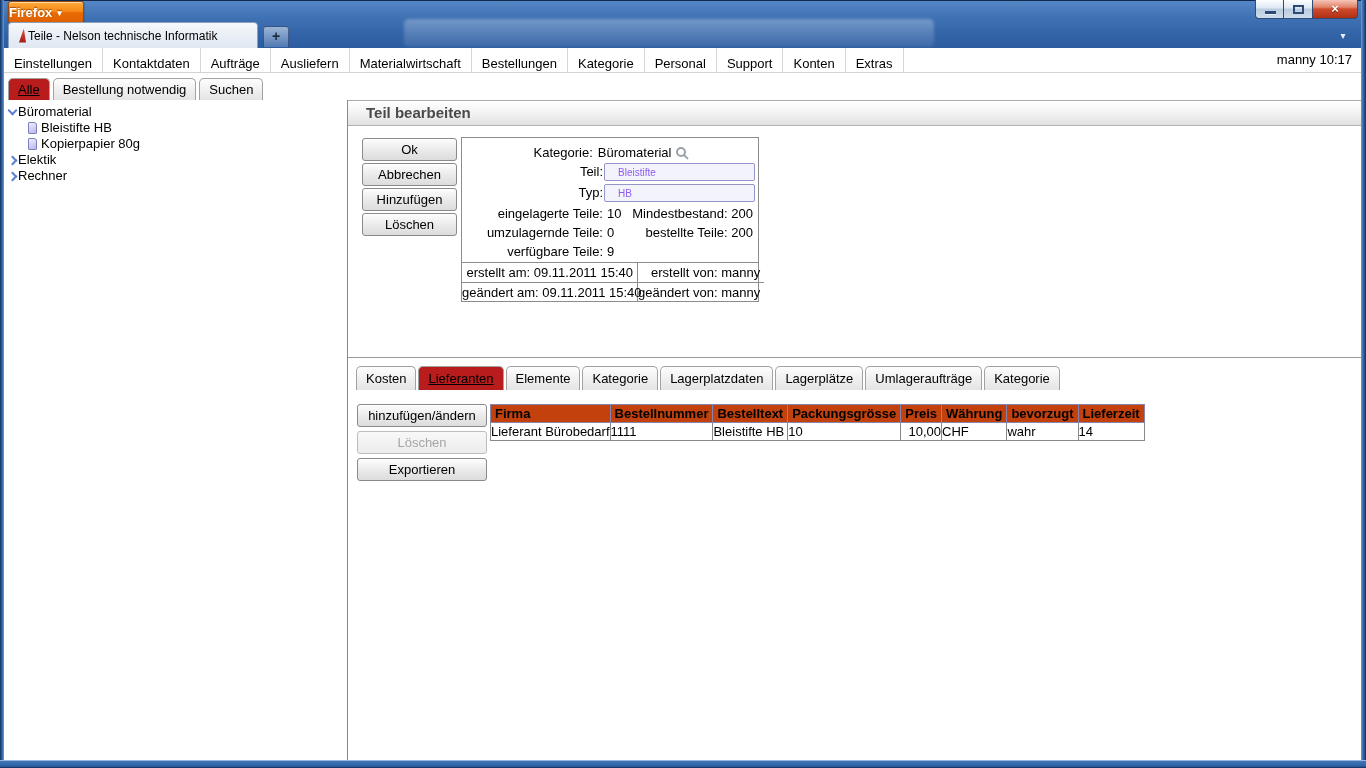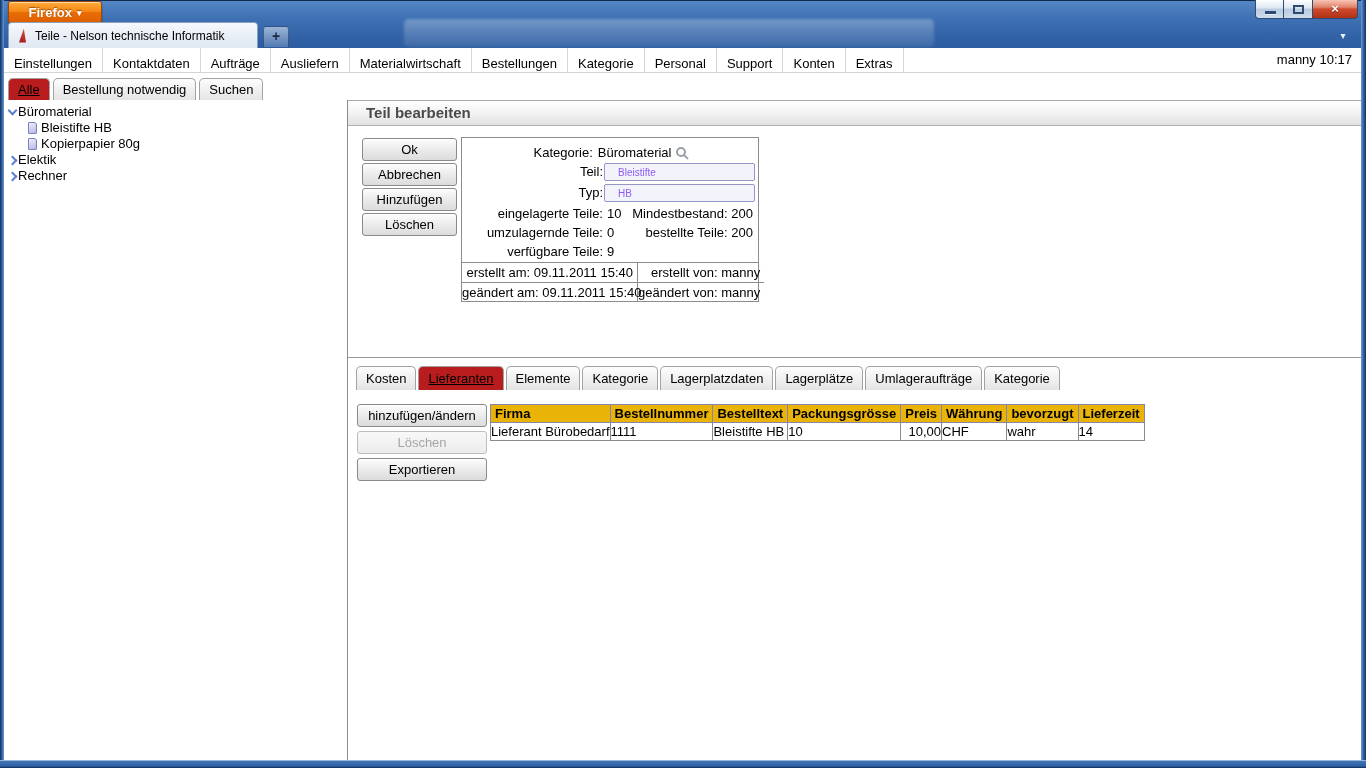--- a/index.html
+++ b/index.html
@@ -23,11 +23,11 @@
     background:linear-gradient(rgba(255,255,255,.28),rgba(255,255,255,.08));
     filter:blur(1.5px); }
 
-  .firefox-btn { position:absolute; left:8px; top:1px; width:94px; height:23px;
+  .firefox-btn { position:absolute; left:8px; top:1px; width:76px; height:23px;
     border:1px solid #99480a; border-radius:3px 3px 4px 4px;
     background:linear-gradient(180deg,#ffab3a 0%,#f58816 45%,#e96c05 50%,#dd5f00 100%);
     box-shadow:inset 0 1px 0 rgba(255,255,255,.55), 0 1px 2px rgba(0,0,0,.35);
-    color:#fff; font-weight:bold; font-size:13px; text-align:center; line-height:21px;
+    color:#fff; font-weight:bold; font-size:13px; text-align:left; line-height:21px;
     text-shadow:0 -1px 1px rgba(90,40,0,.6); cursor:default; }
   .firefox-btn .chev { font-size:9px; vertical-align:1px; margin-left:5px; }
 

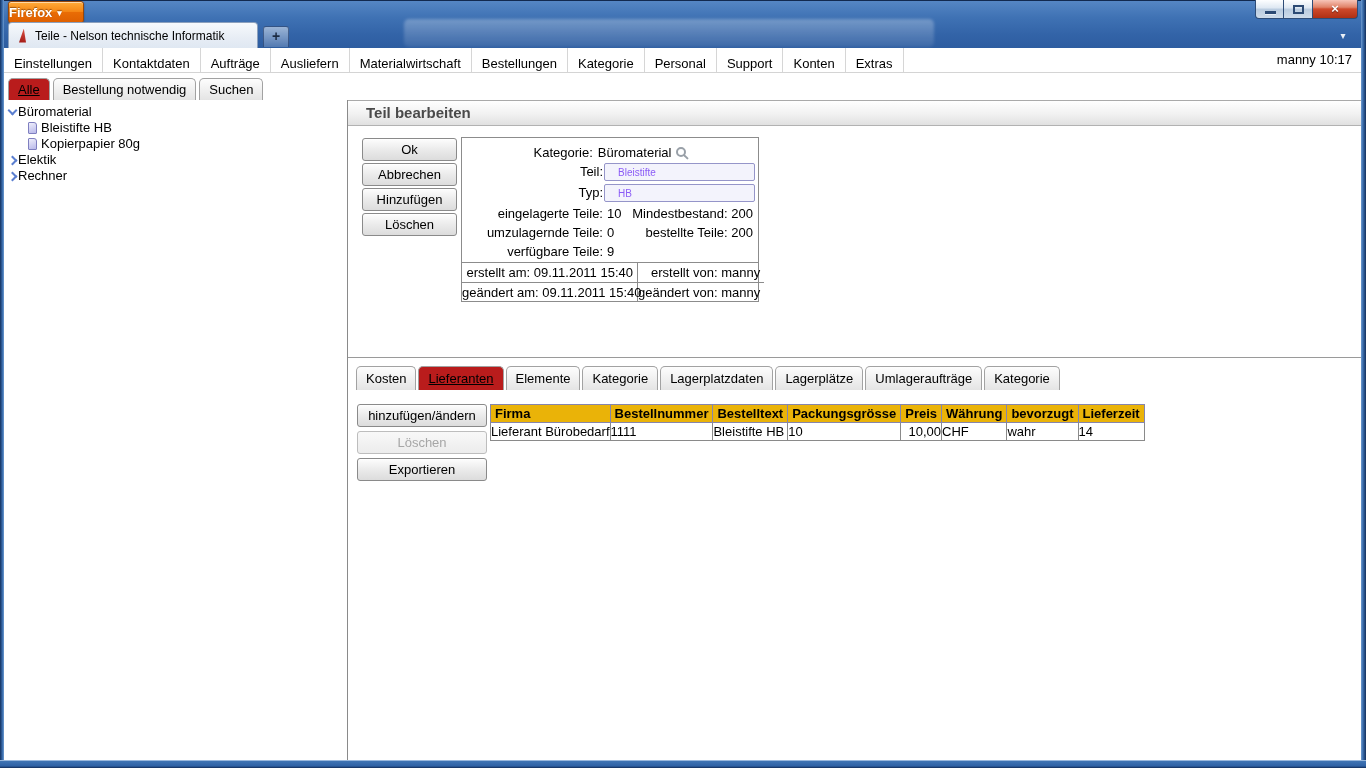--- a/index.html
+++ b/index.html
@@ -47,7 +47,7 @@
   .browser-tab { position:absolute; left:8px; top:22px; width:250px; height:26px;
     border:1px solid #8ba0bd; border-bottom:none; border-radius:4px 4px 0 0;
     background:linear-gradient(180deg,#f6f9fc 0%,#e7edf5 60%,#dfe8f2 100%);
-    display:flex; align-items:center; padding:0 8px; gap:7px; font-size:12px; }
+    display:flex; align-items:center; padding:0 8px; font-size:12px; }
   .favicon { width:11px; height:14px; flex:0 0 auto;
     background:linear-gradient(200deg,#e05548,#9c1410); 
     clip-path:polygon(18% 100%, 62% 0%, 82% 100%); }

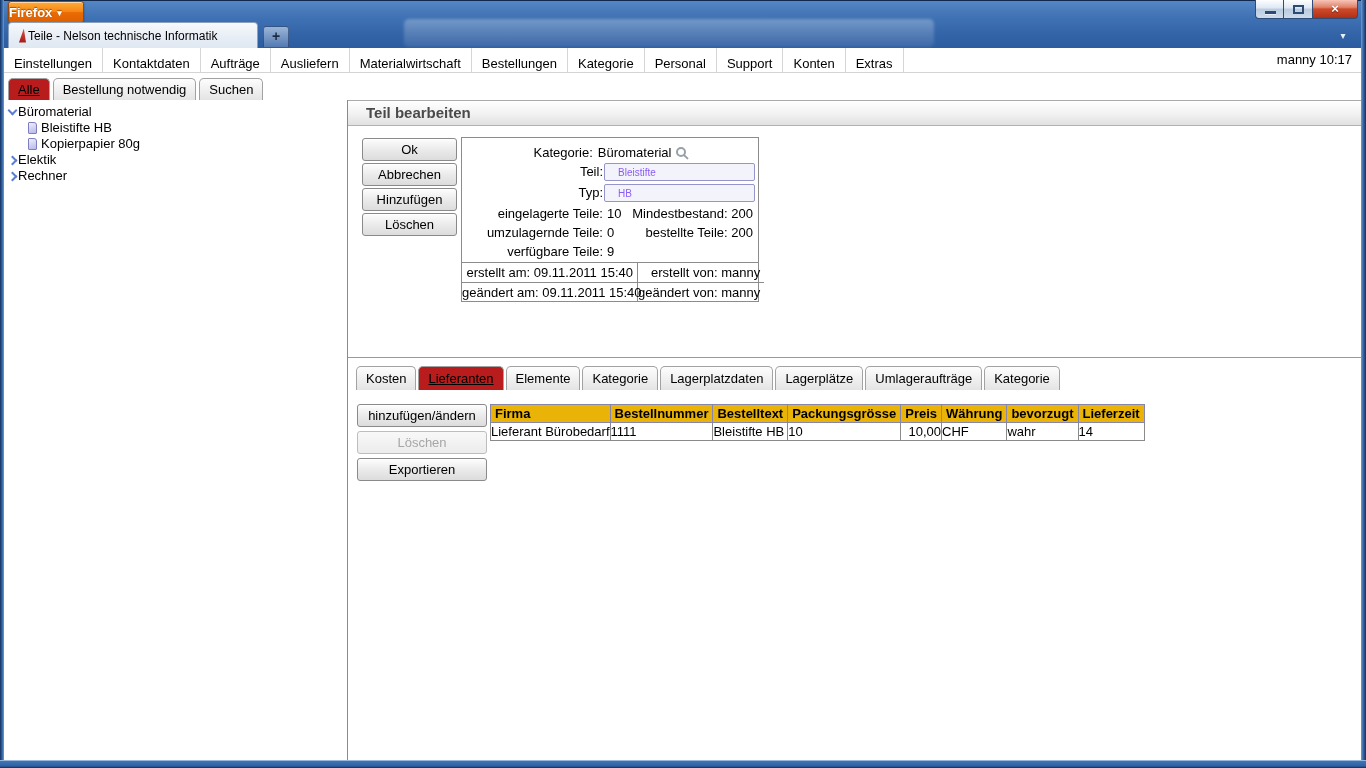--- a/index.html
+++ b/index.html
@@ -129,7 +129,7 @@
   .detail-actions .btn { width:130px; height:23px; line-height:21px; margin-bottom:4px; }
 
   .grid { position:absolute; left:490px; top:404px; border-collapse:collapse; table-layout:fixed; font-size:13px; }
-  .grid th { background:#eab308; font-weight:bold; text-align:left; border:1px solid #8585ad;
+  .grid th { background:#c2410c; font-weight:bold; text-align:left; border:1px solid #8585ad;
     padding:1px 4px; height:18px; white-space:nowrap; overflow:hidden; }
   .grid td { background:#fff; border:1px solid #8a8a8a; padding:1px 0; height:17px;
     white-space:nowrap; overflow:hidden; }

